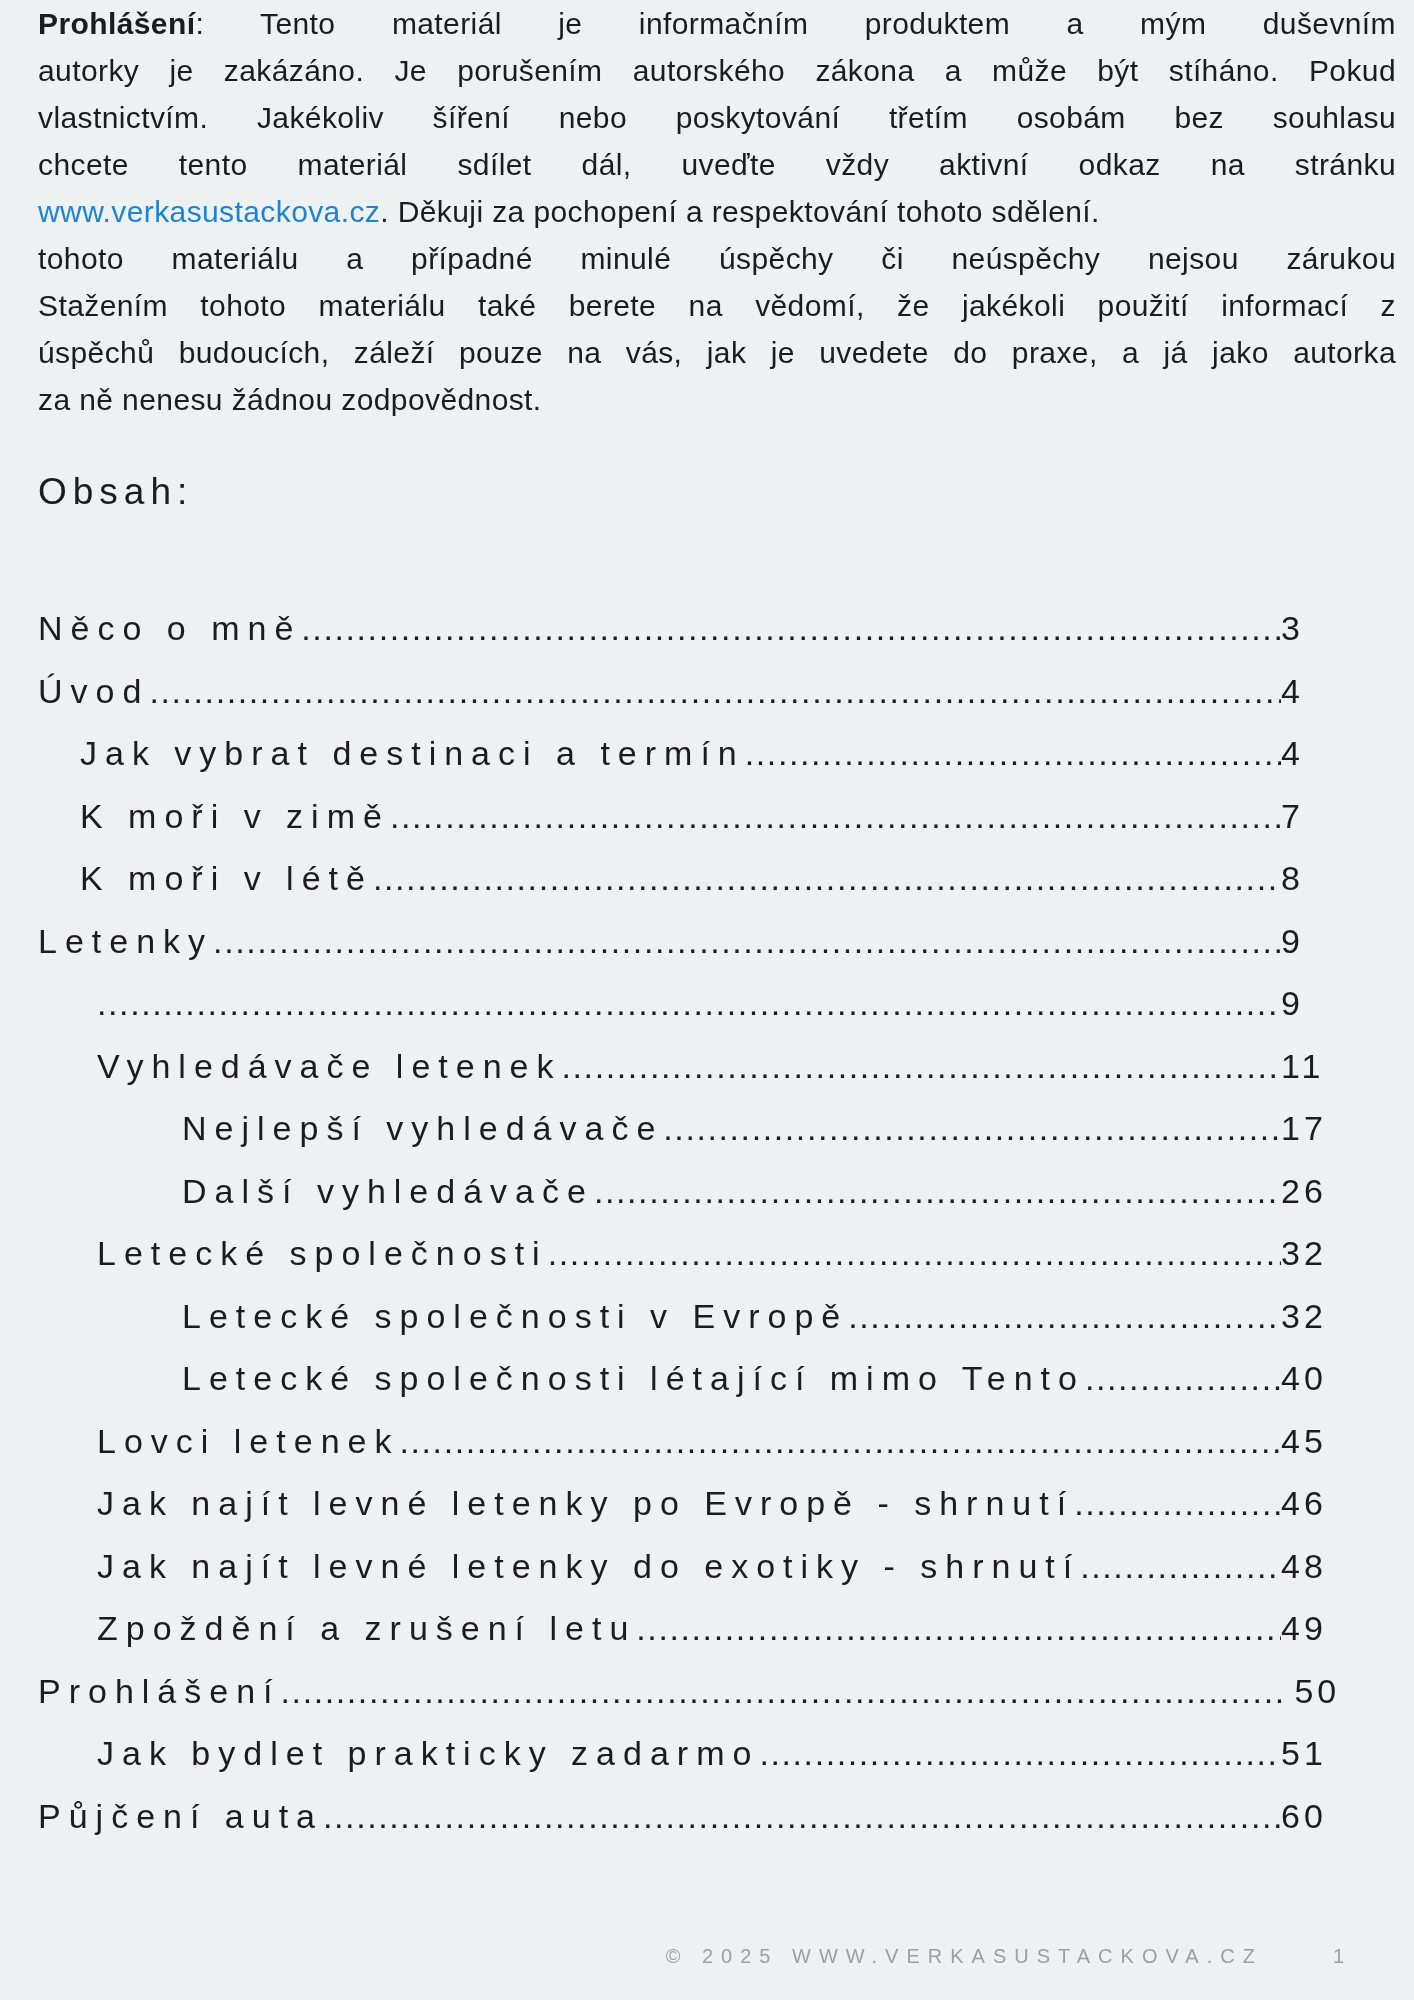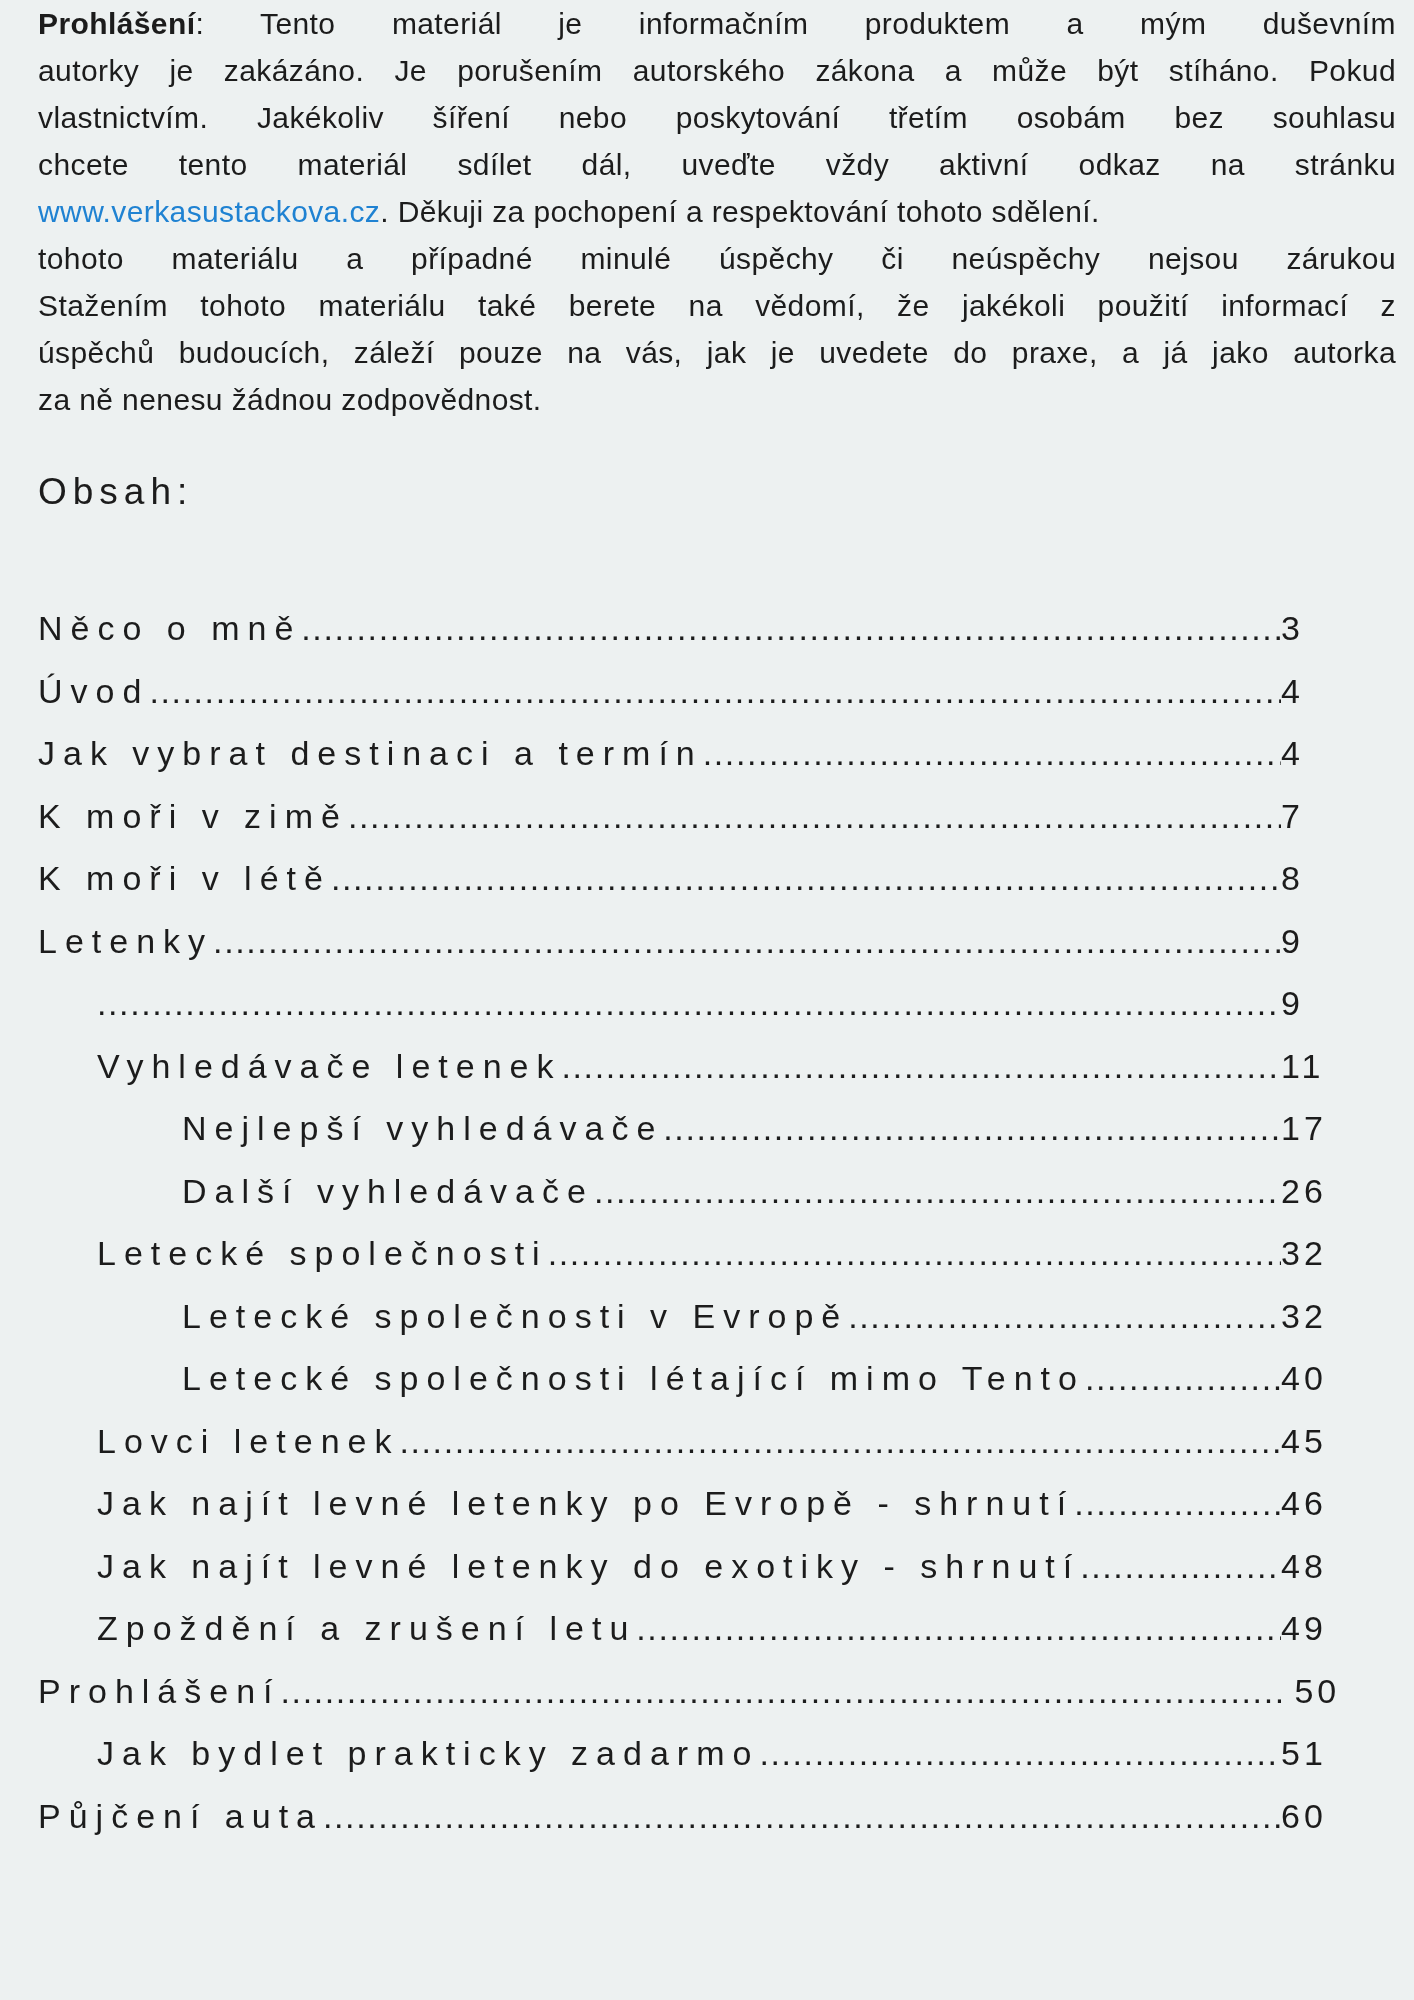--- a/index.html
+++ b/index.html
@@ -59,7 +59,7 @@
     line-height:62.5px;
     height:62.5px;
   }
-  .toc-row.lvl1{}
+  .toc-row.lvl1{margin-left:42px;}
   .toc-row.lvl2{margin-left:59px;}
   .toc-row.lvl3{margin-left:144px;}
   .toc-label{

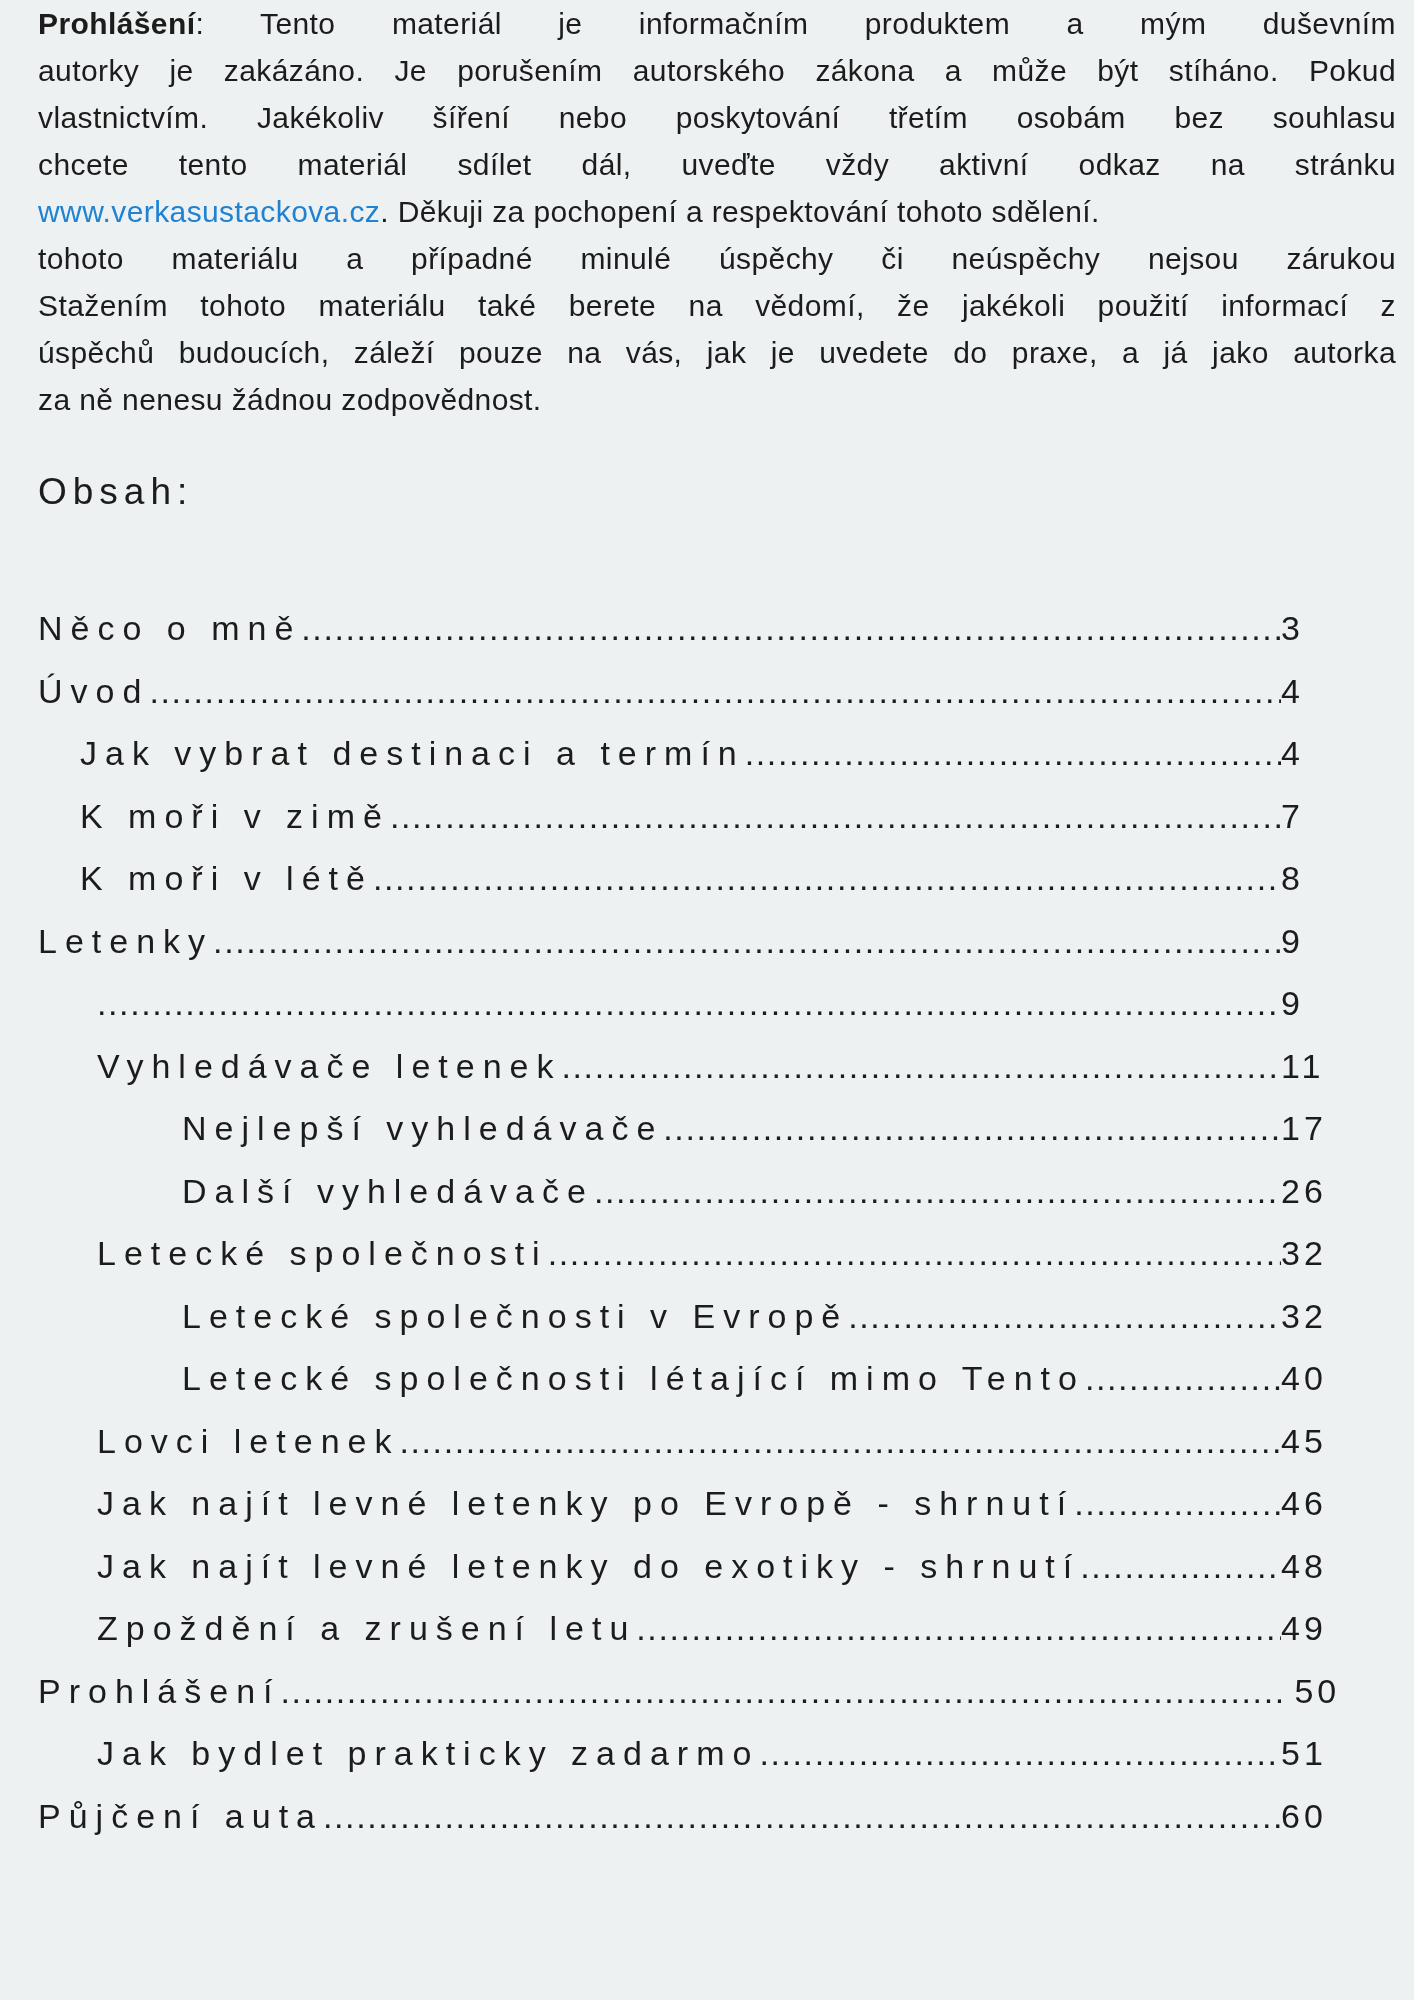--- a/index.html
+++ b/index.html
@@ -236,6 +236,10 @@
     </div>
   </div>
 
+  <div class="footer">
+    <span>© 2025 WWW.VERKASUSTACKOVA.CZ</span>
+    <span>1</span>
+  </div>
 
 </div>
 

